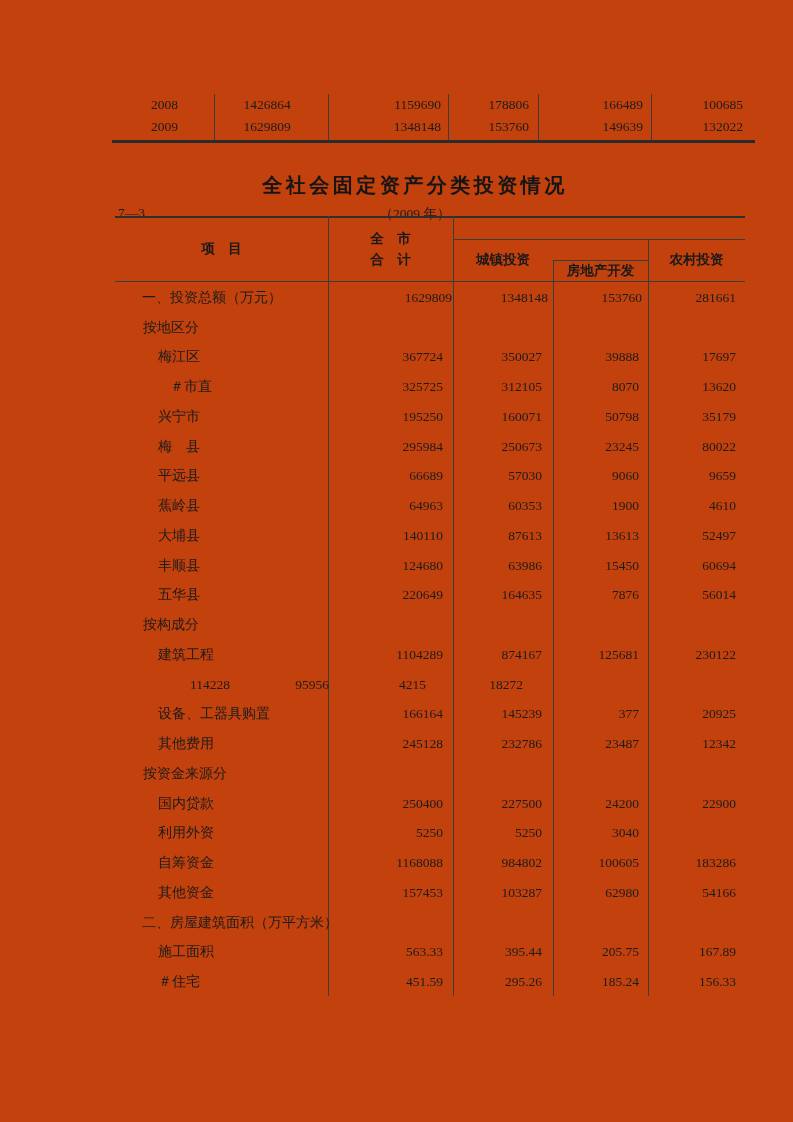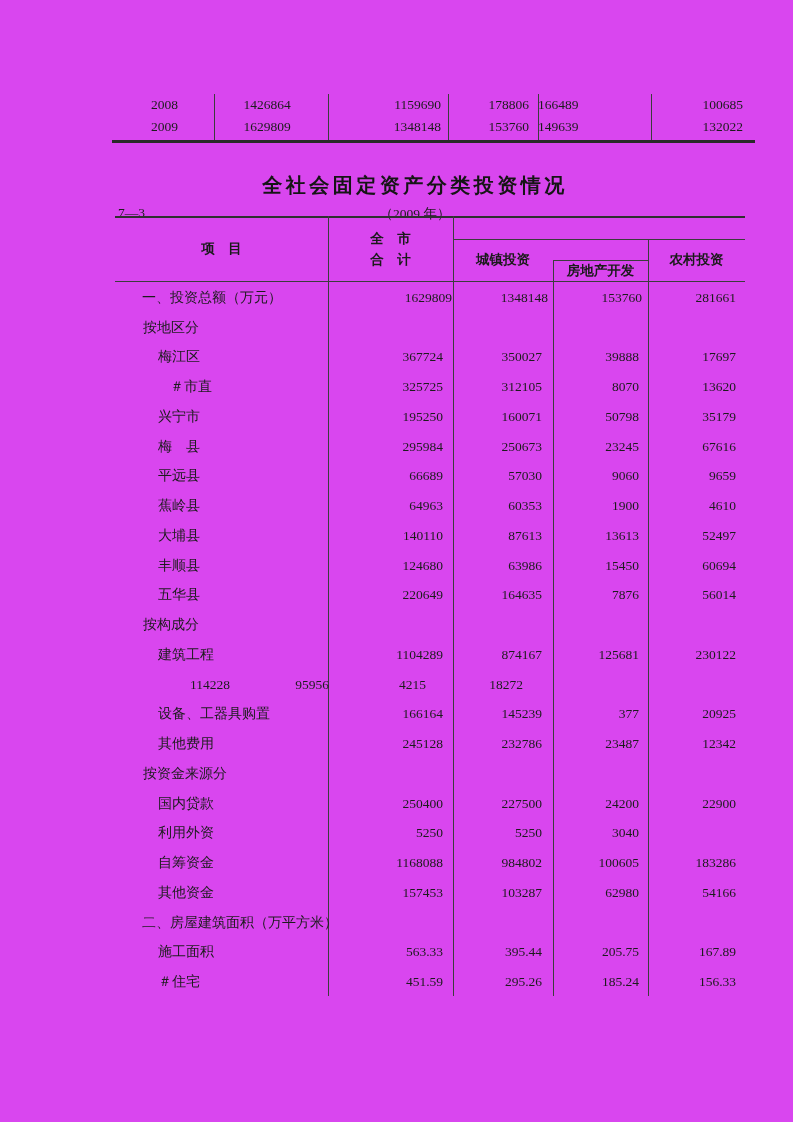--- a/index.html
+++ b/index.html
@@ -4,7 +4,7 @@
 <style>
   html,body{margin:0;padding:0;background:#e8e8e8;}
   .page{
-    position:relative; width:793px; height:1122px; background:#d946ef;
+    position:relative; width:793px; height:1122px; background:#c2410c;
     margin:0 auto; overflow:hidden;
     font-family:"Liberation Serif","DejaVu Serif",serif; color:#1c1c1c;
   }

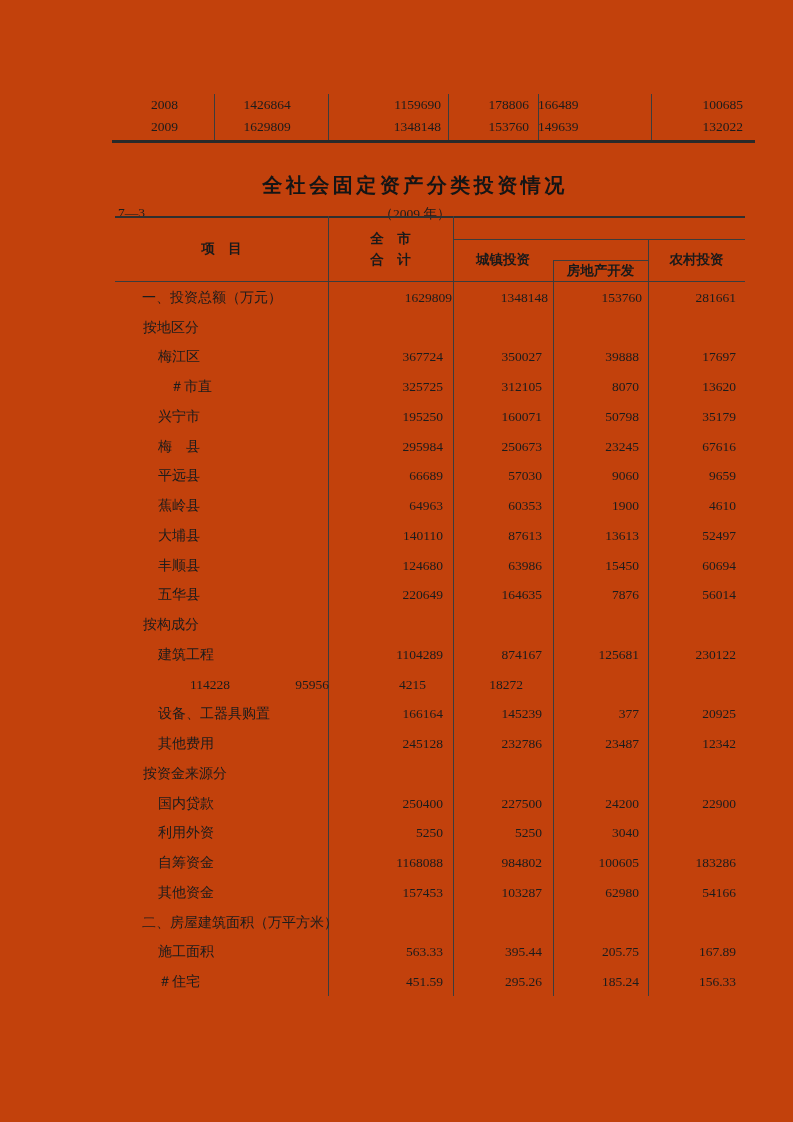--- a/index.html
+++ b/index.html
@@ -21,7 +21,7 @@
   .frow .c1{width:114px; text-align:center; padding-right:8px;}
   .frow .c2{width:120px; text-align:right; padding-right:7px;}
   .frow .c3{width:90px;  text-align:right; padding-right:9px;}
-  .frow .c4{width:113px; padding-right:8px;}
+  .frow .c4{width:113px; text-align:right; padding-right:8px;}
   .frow .c5{width:104px; text-align:right; padding-right:12px;padding-left:19px;}
 
   

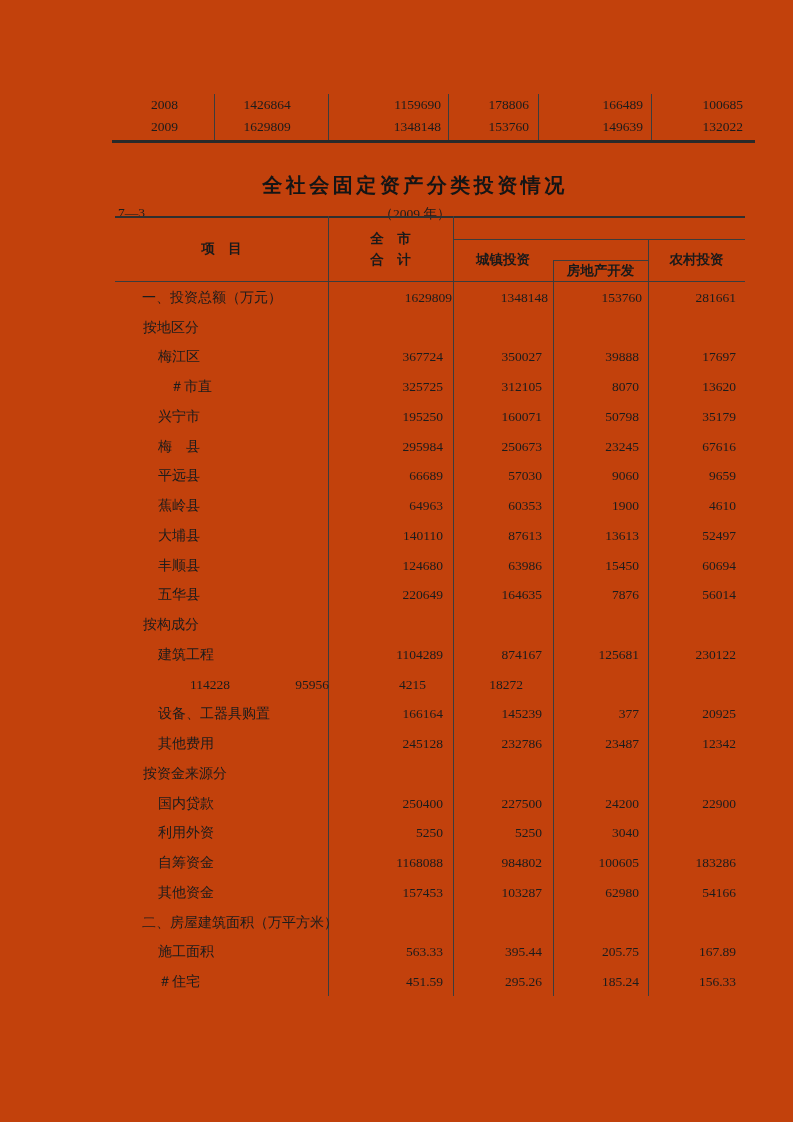--- a/index.html
+++ b/index.html
@@ -152,7 +152,7 @@
           <div class="v v1">295984</div>
           <div class="v v2">250673</div>
           <div class="v v3">23245</div>
-          <div class="v v4">67616</div>
+          <div class="v v4">80022</div>
         </div>
         <div class="mrow">
           <div class="lab i2">平远县</div>

